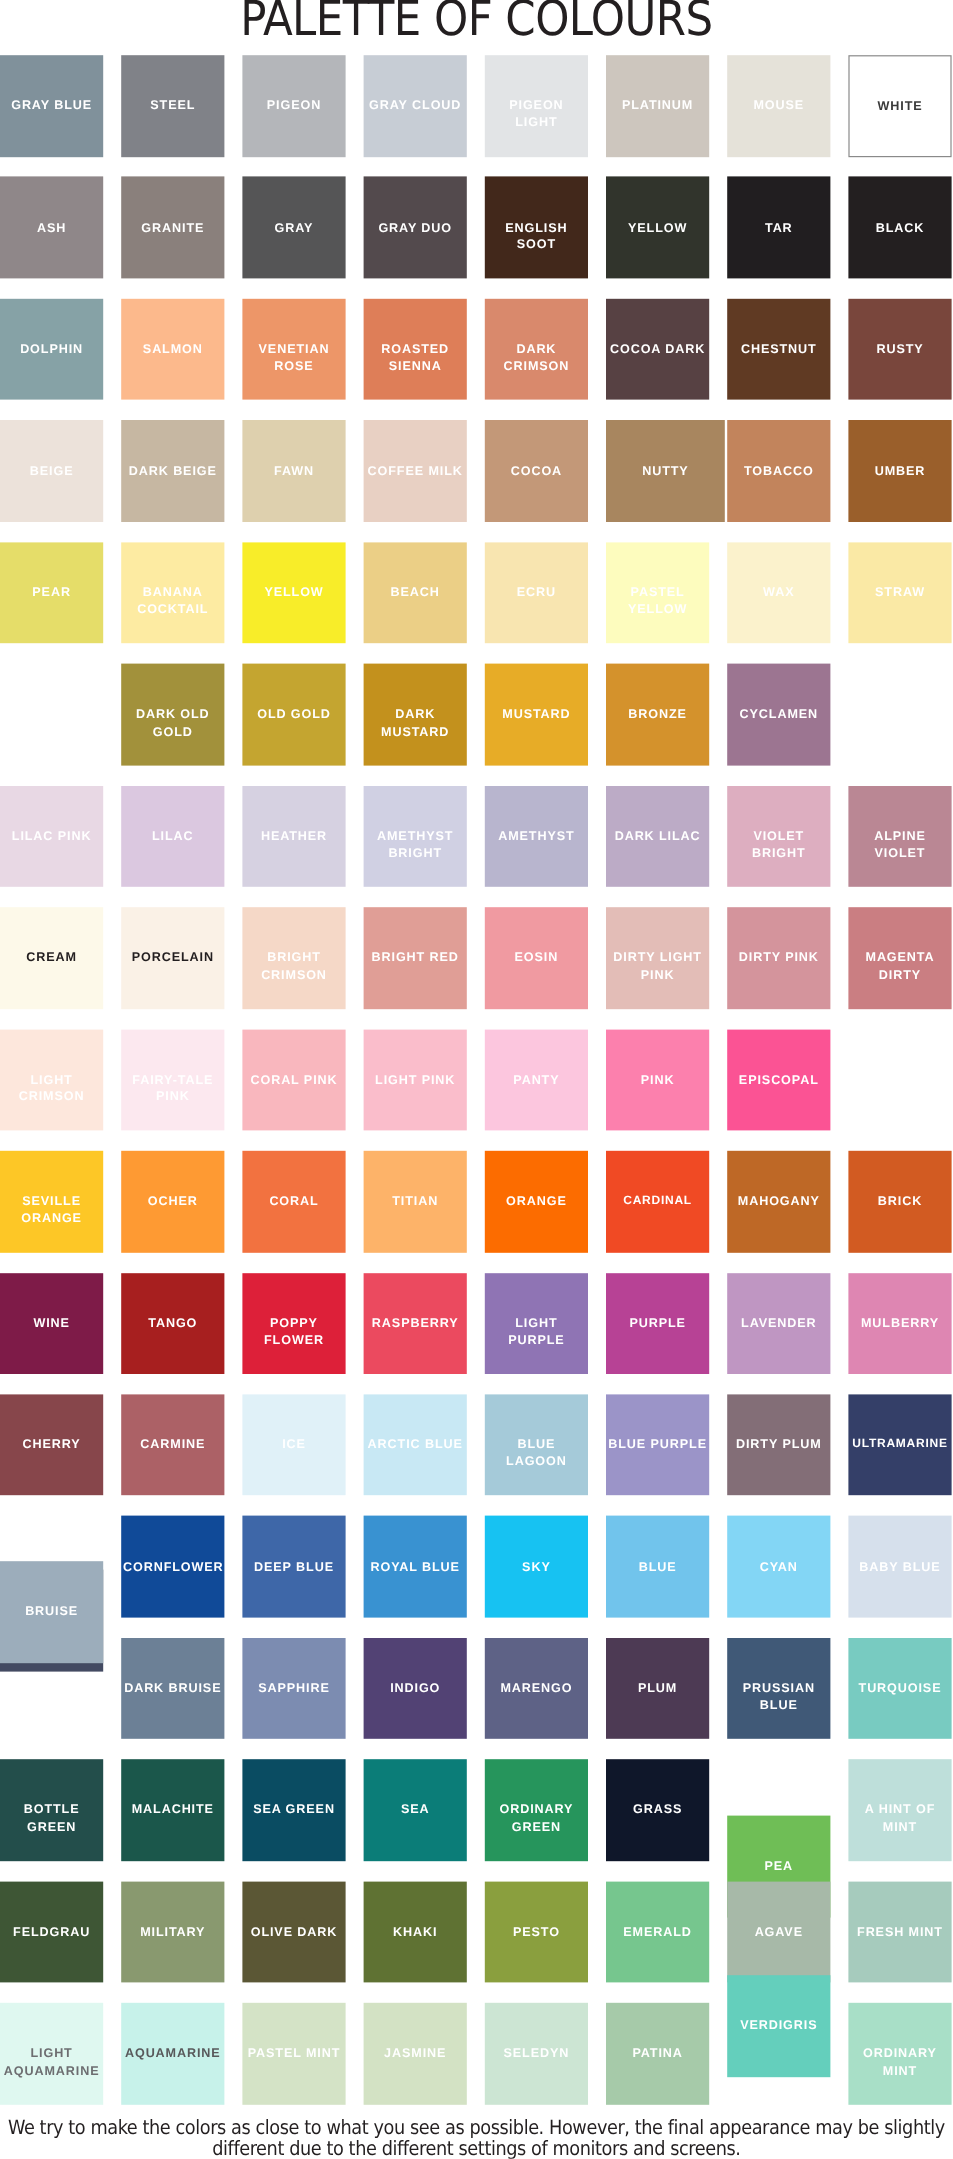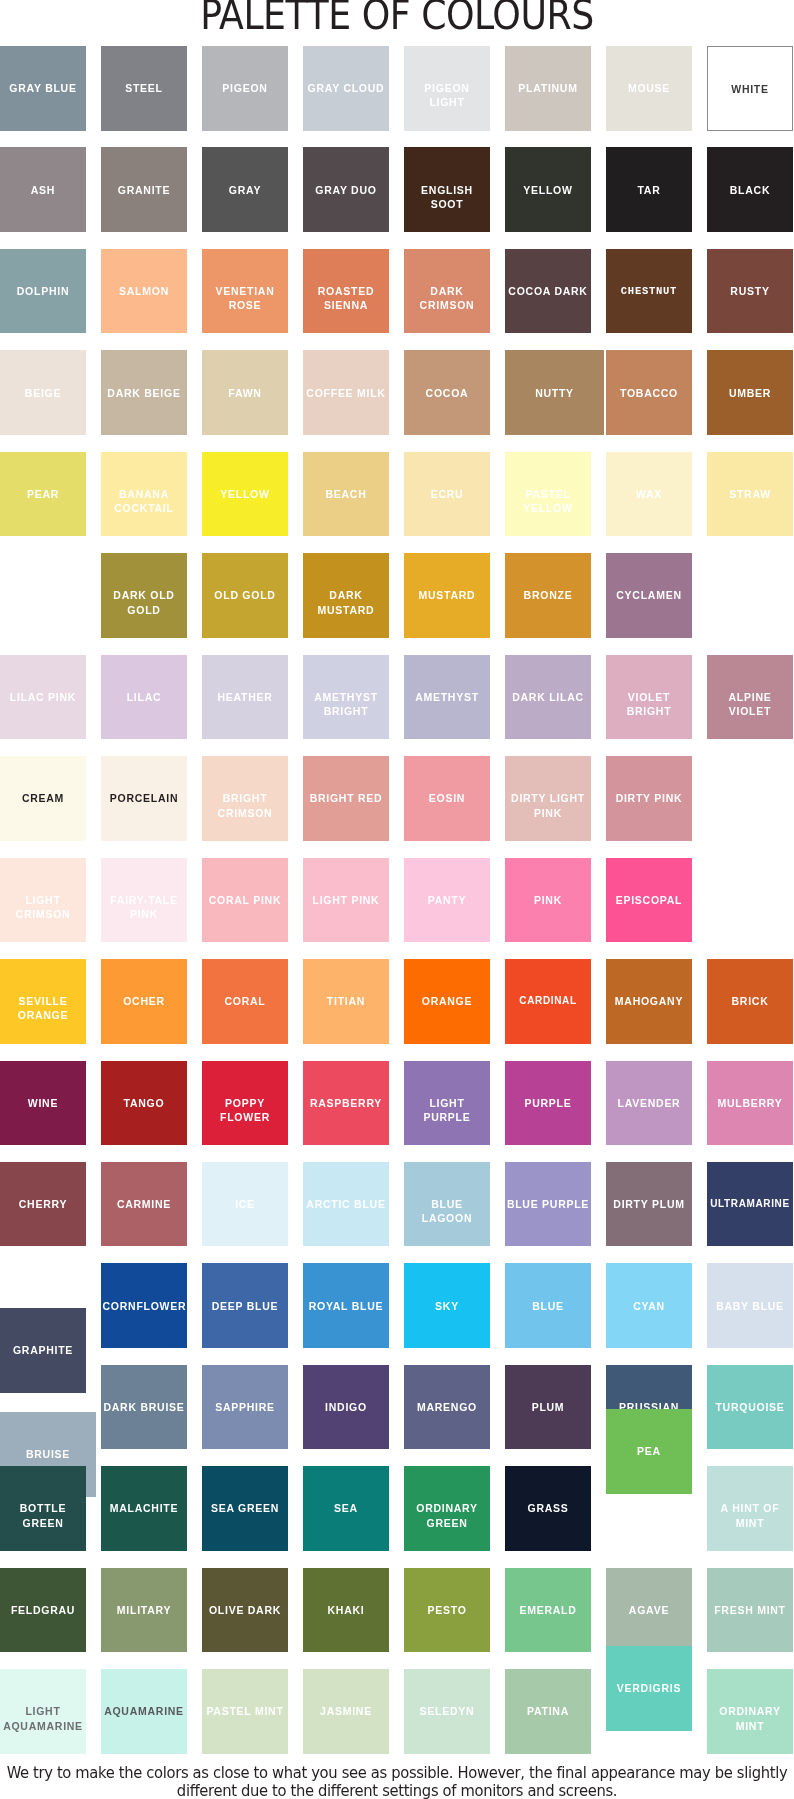--- a/index.html
+++ b/index.html
@@ -99,7 +99,7 @@
         <span class="lbl" style="color:#ffffff;">COCOA DARK</span>
       </div>
       <div class="sw" style="left:606.0px;top:248.9px;background:#603a23;">
-        <span class="lbl" style="color:#ffffff;font-family:Liberation Mono, monospace;">CHESTNUT</span>
+        <span class="lbl" style="color:#ffffff;">CHESTNUT</span>
       </div>
       <div class="sw" style="left:707.0px;top:248.9px;background:#79463c;">
         <span class="lbl" style="color:#ffffff;">RUSTY</span>

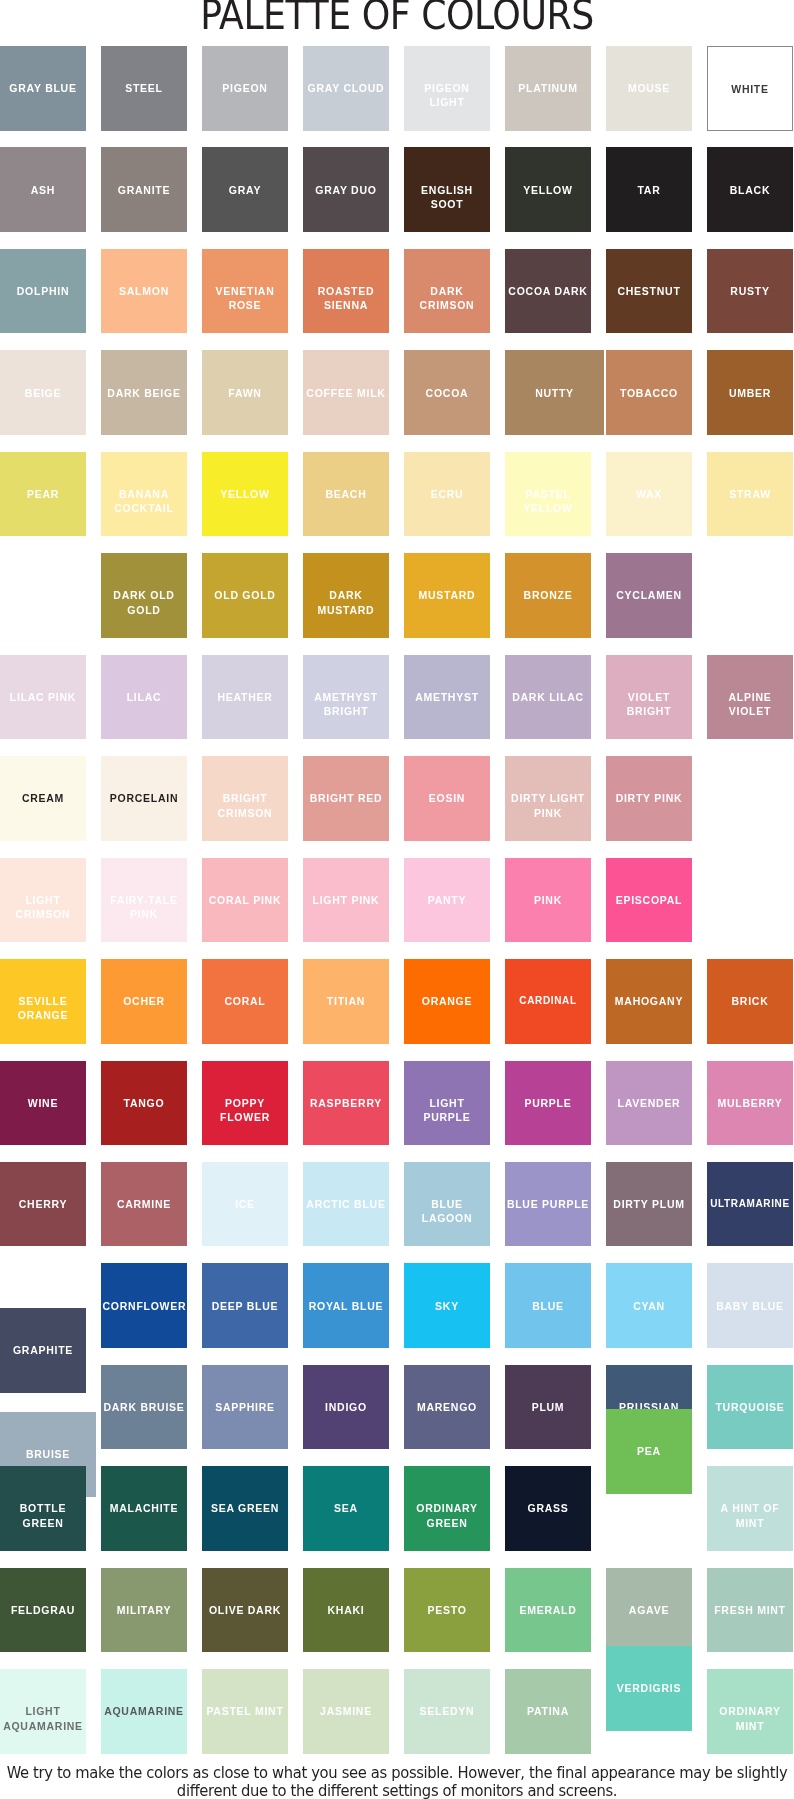--- a/index.html
+++ b/index.html
@@ -215,6 +215,9 @@
       <div class="sw" style="left:606.0px;top:756.15px;background:#d4949c;">
         <span class="lbl" style="color:#ffffff;">DIRTY PINK</span>
       </div>
+      <div class="sw" style="left:707.0px;top:756.15px;background:#ca7e82;">
+        <span class="lbl" style="color:#ffffff;">MAGENTA DIRTY</span>
+      </div>
       <div class="sw" style="left:0.0px;top:857.6px;background:#fde7dc;">
         <span class="lbl" style="color:#ffffff;">LIGHT CRIMSON</span>
       </div>

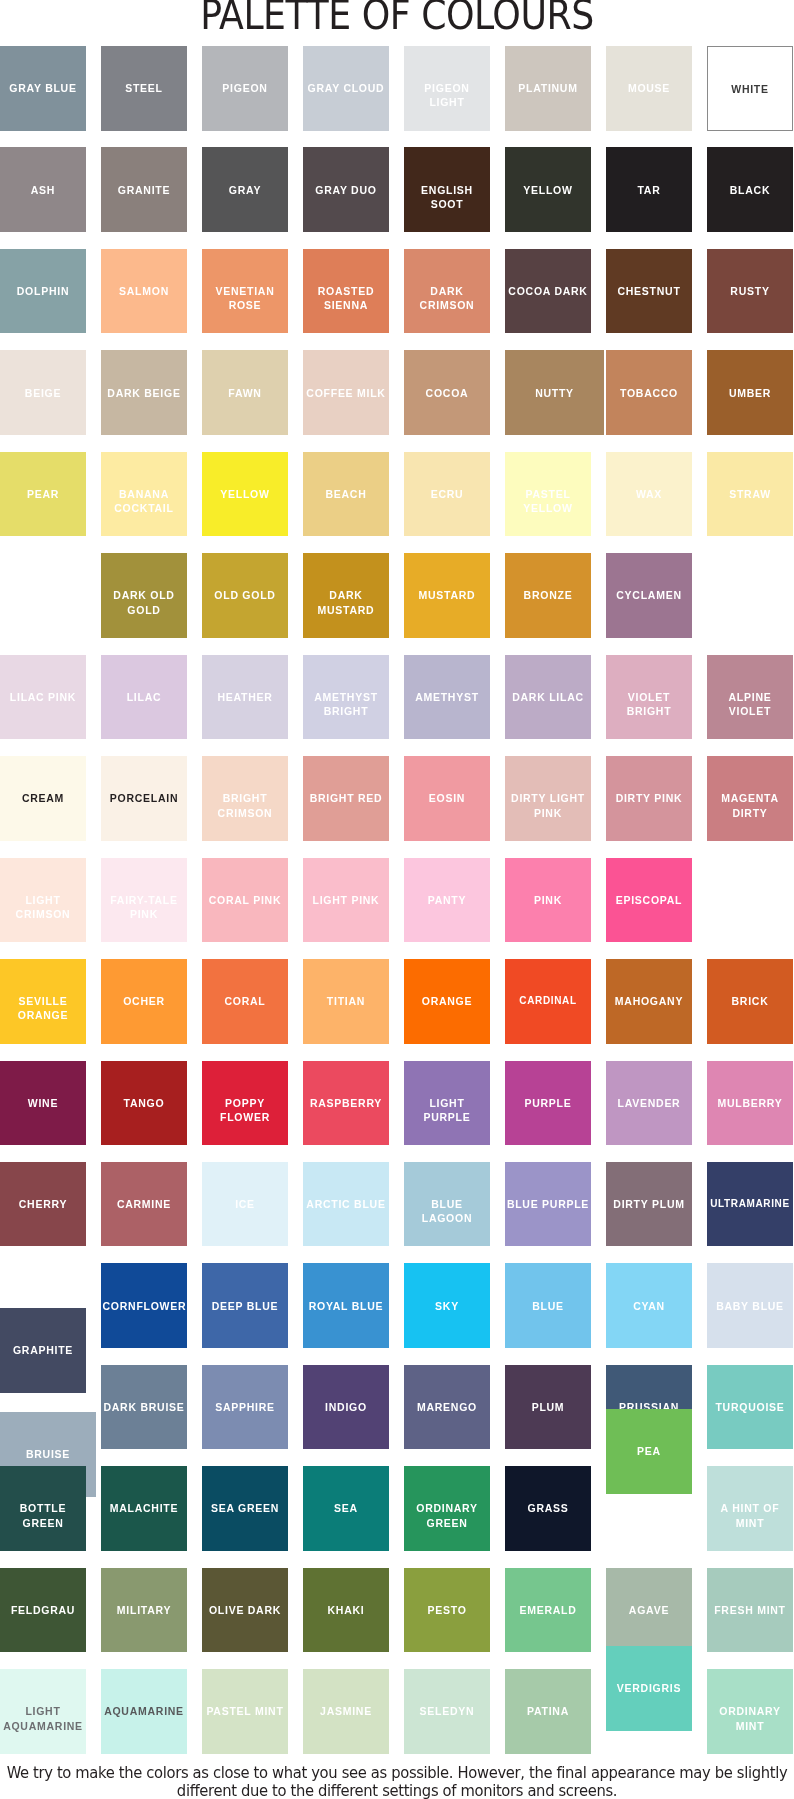--- a/index.html
+++ b/index.html
@@ -335,7 +335,7 @@
       <div class="sw" style="left:707.0px;top:1263.4px;background:#d6e0ec;">
         <span class="lbl" style="color:#ffffff;">BABY BLUE</span>
       </div>
-      <div class="sw" style="left:0.0px;top:1412px;background:#9cadbb;padding-left:10px;">
+      <div class="sw" style="left:0.0px;top:1301px;background:#9cadbb;">
         <span class="lbl" style="color:#ffffff;">BRUISE</span>
       </div>
       <div class="sw" style="left:101.0px;top:1364.85px;background:#6c8096;">

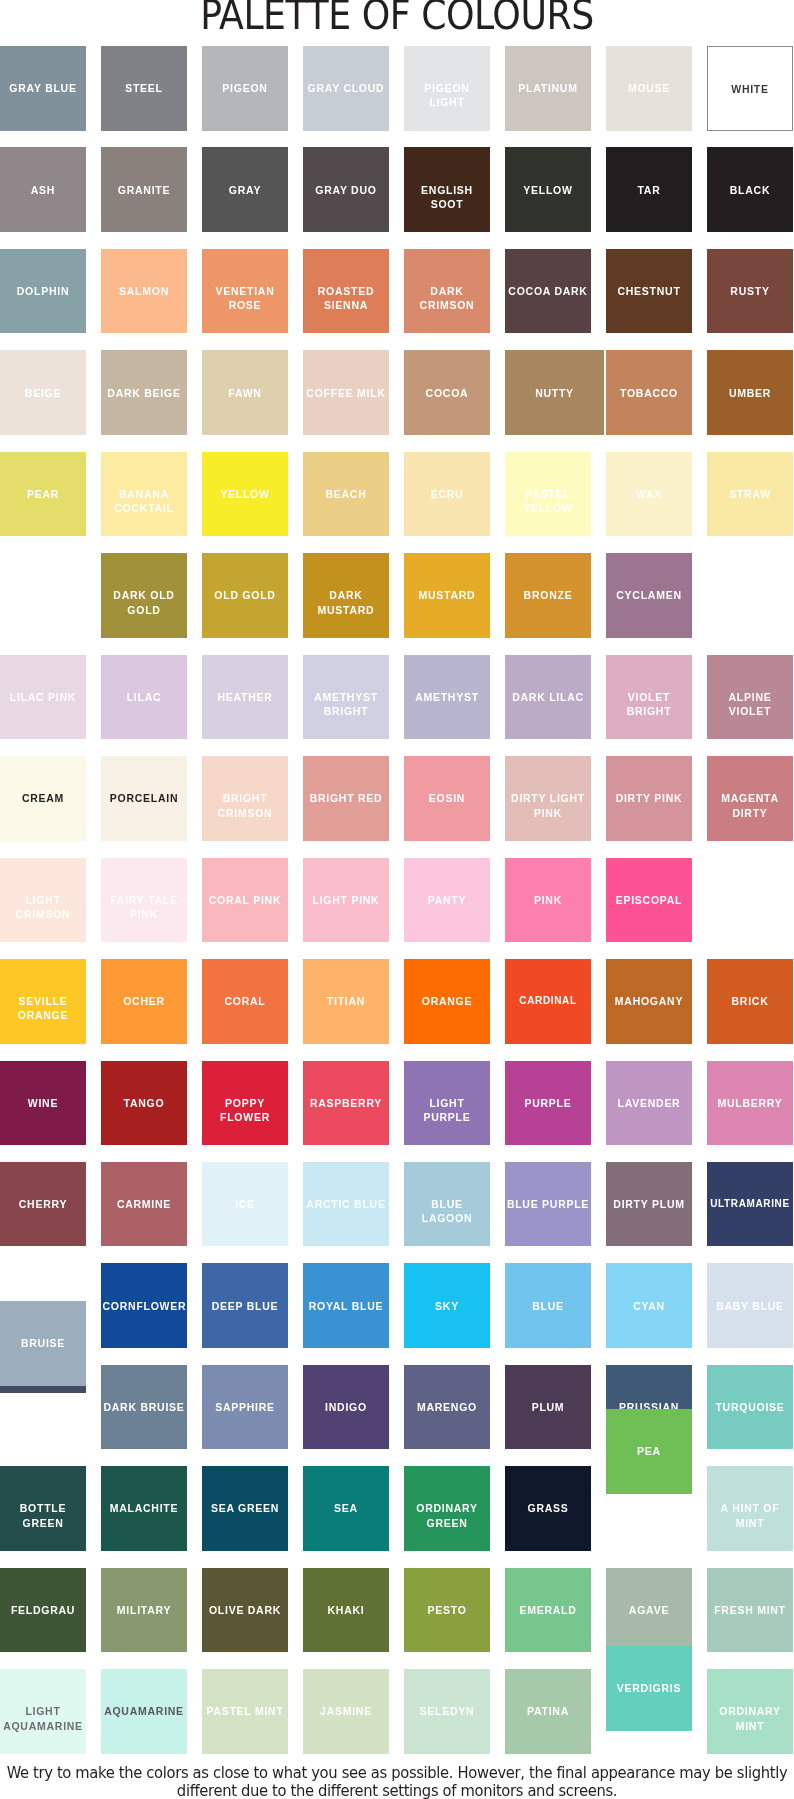--- a/index.html
+++ b/index.html
@@ -377,7 +377,7 @@
       <div class="sw" style="left:505.0px;top:1466.3px;background:#0f172a;">
         <span class="lbl" style="color:#ffffff;">GRASS</span>
       </div>
-      <div class="sw" style="left:606.0px;top:1409px;background:#6fbe56;">
+      <div class="sw" style="left:606.0px;top:1513px;background:#6fbe56;">
         <span class="lbl" style="color:#ffffff;">PEA</span>
       </div>
       <div class="sw" style="left:707.0px;top:1466.3px;background:#bedfda;">

